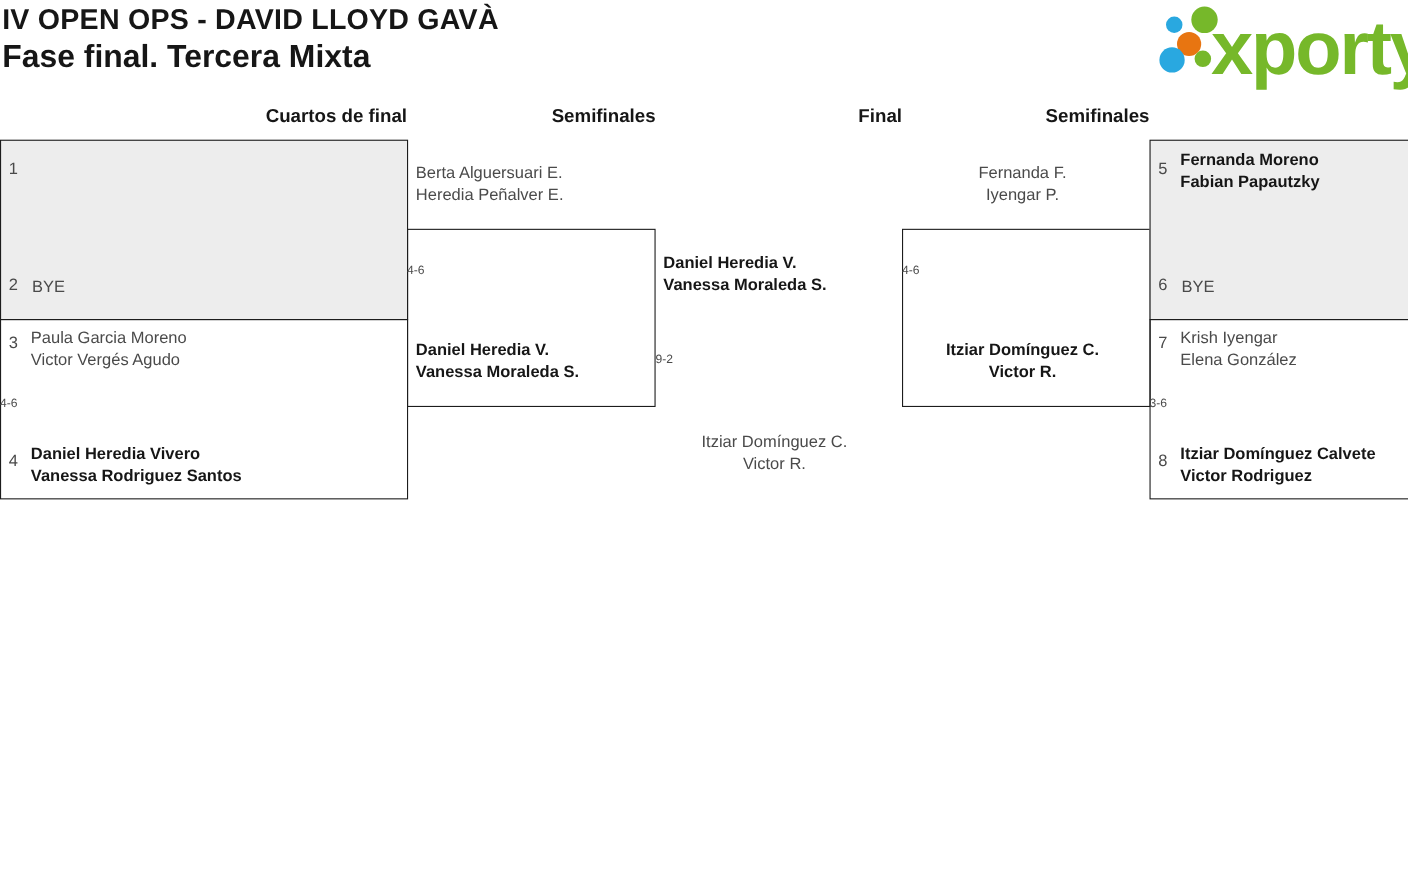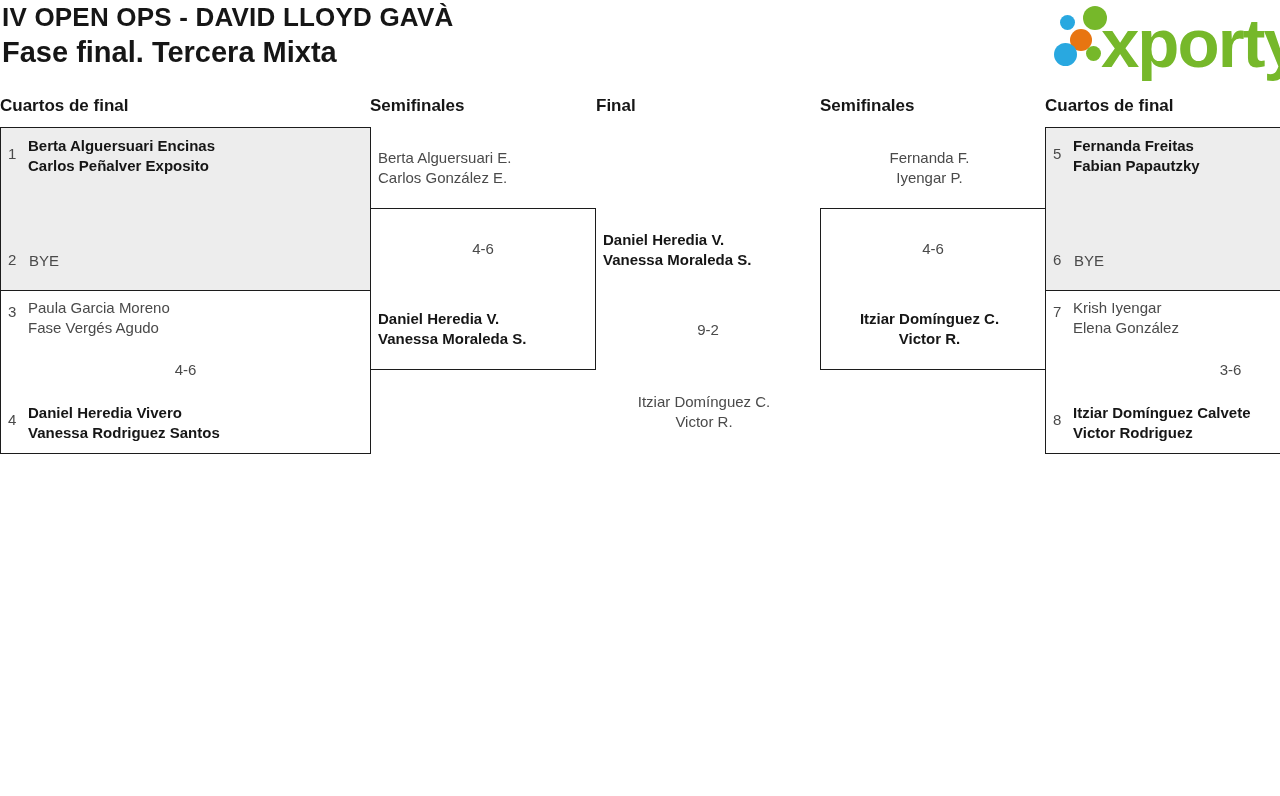--- a/index.html
+++ b/index.html
@@ -39,7 +39,7 @@
   
   .round-header{
     position:absolute;top:96px;font-size:17px;font-weight:700;
-    color:var(--text_dark);text-align:left;white-space:nowrap;
+    color:var(--text_dark);text-align:right;white-space:nowrap;
   }
   .box{position:absolute;border:1px solid var(--line);box-sizing:border-box;background:transparent;}
   .box.shaded{background:var(--box_fill);}

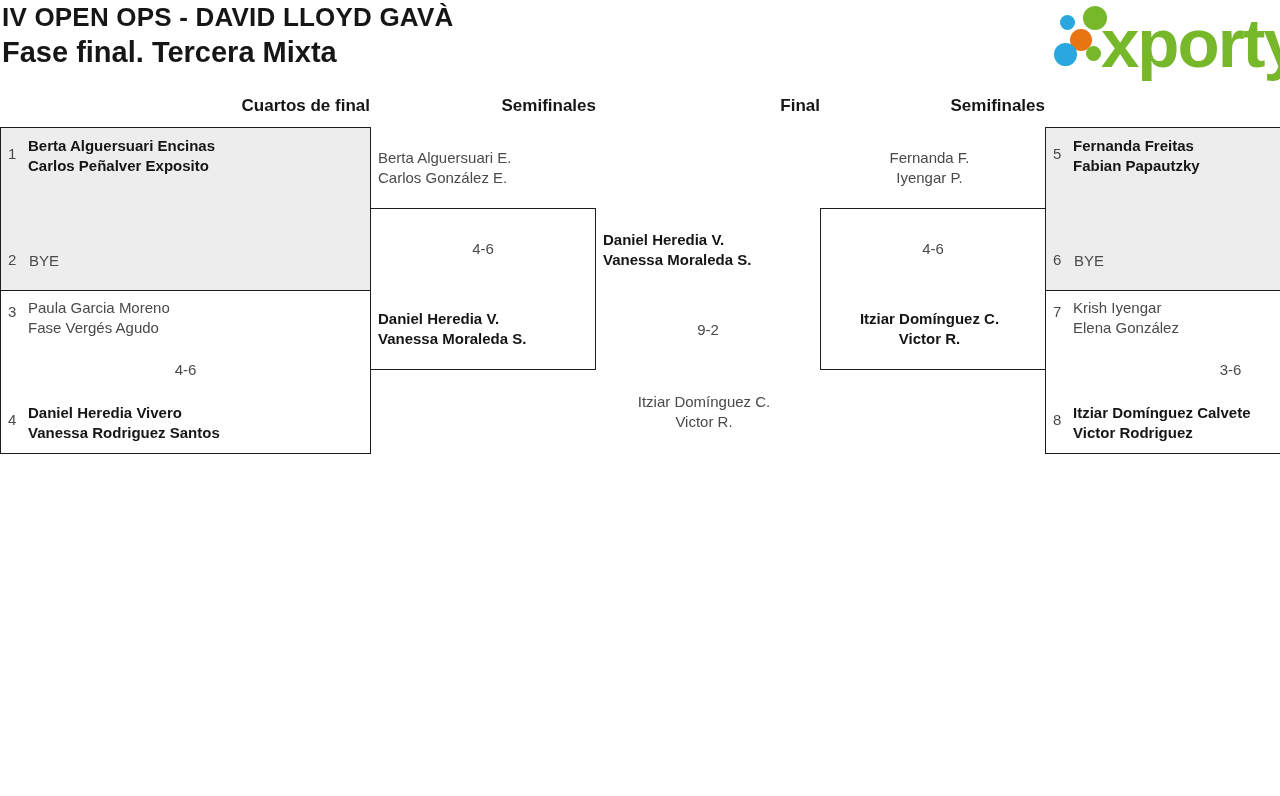--- a/index.html
+++ b/index.html
@@ -79,10 +79,6 @@
 
   <div class="box shaded" style="left:0;top:127px;width:371px;height:164px"></div>
   <div class="seed" style="left:8px;top:145px">1</div>
-  <div class="team winner" style="left:28px;top:136px">
-    <div>Berta Alguersuari Encinas</div>
-    <div>Carlos Peñalver Exposito</div>
-  </div>
   <div class="seed" style="left:8px;top:251px">2</div>
   <div class="team" style="left:29px;top:251px">BYE</div>
 

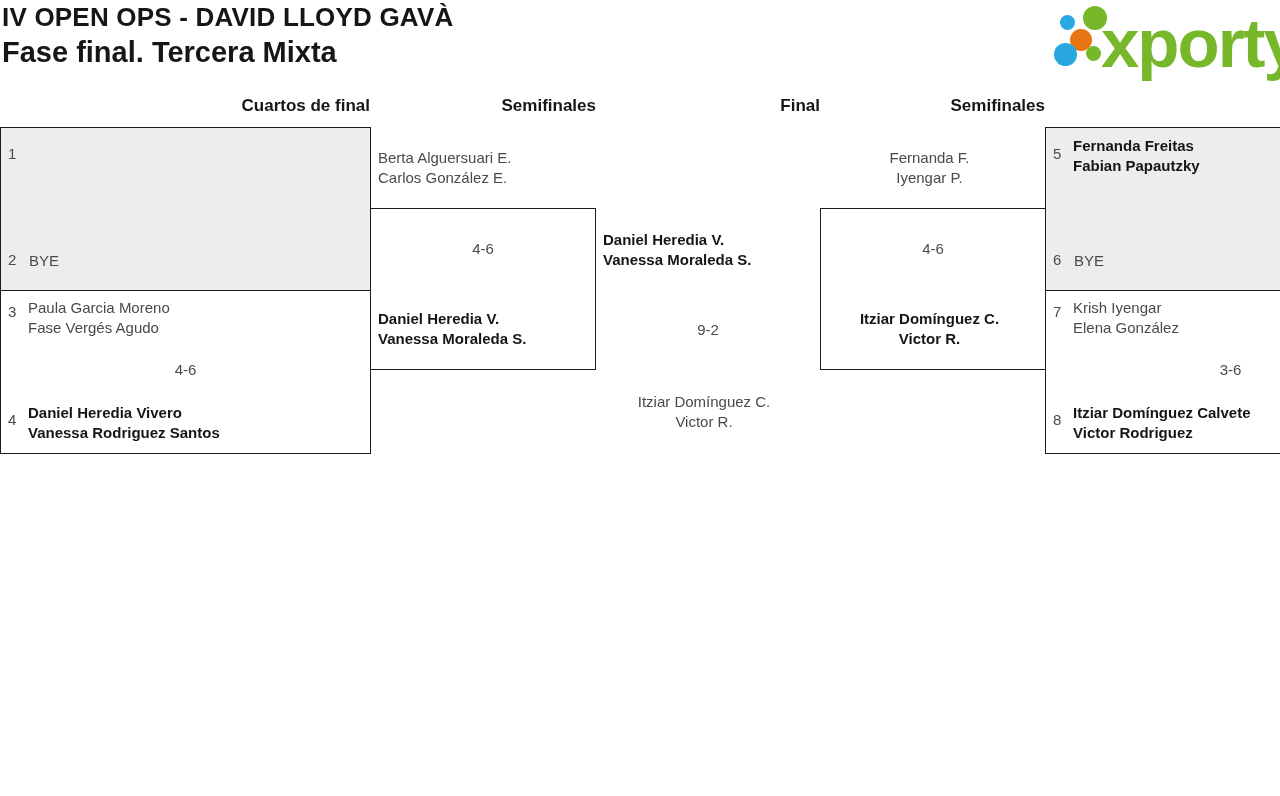--- a/index.html
+++ b/index.html
@@ -130,7 +130,7 @@
   <div class="box shaded" style="left:1045px;top:127px;width:371px;height:164px"></div>
   <div class="seed" style="left:1053px;top:145px">5</div>
   <div class="team winner" style="left:1073px;top:136px">
-    <div>Fernanda Freitas</div>
+    <div>Fernanda Moreno</div>
     <div>Fabian Papautzky</div>
   </div>
   <div class="seed" style="left:1053px;top:251px">6</div>

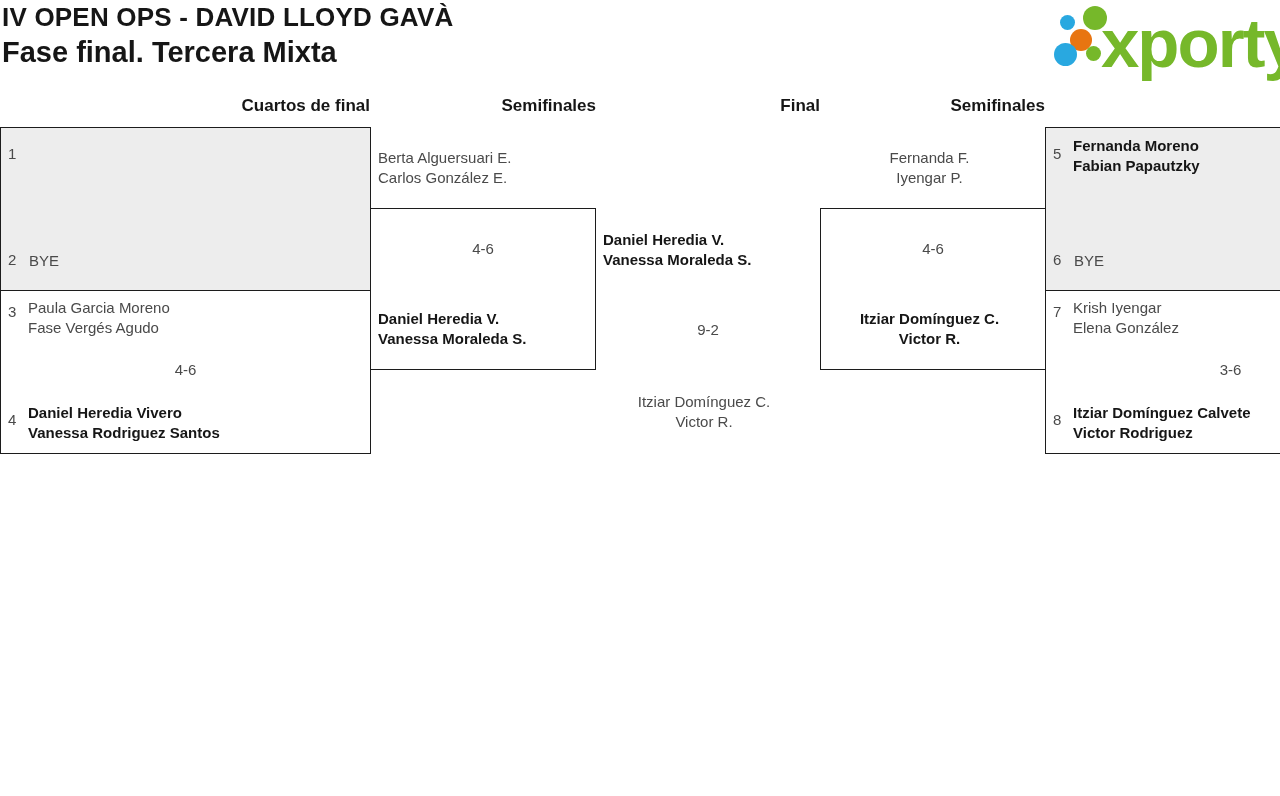--- a/index.html
+++ b/index.html
@@ -98,7 +98,7 @@
   <div class="box" style="left:370px;top:208px;width:226px;height:162px"></div>
   <div class="team" style="left:378px;top:148px">
     <div>Berta Alguersuari E.</div>
-    <div>Carlos González E.</div>
+    <div>Heredia Peñalver E.</div>
   </div>
   <div class="score" style="left:370px;width:226px;top:240px">4-6</div>
   <div class="team winner" style="left:378px;top:309px">

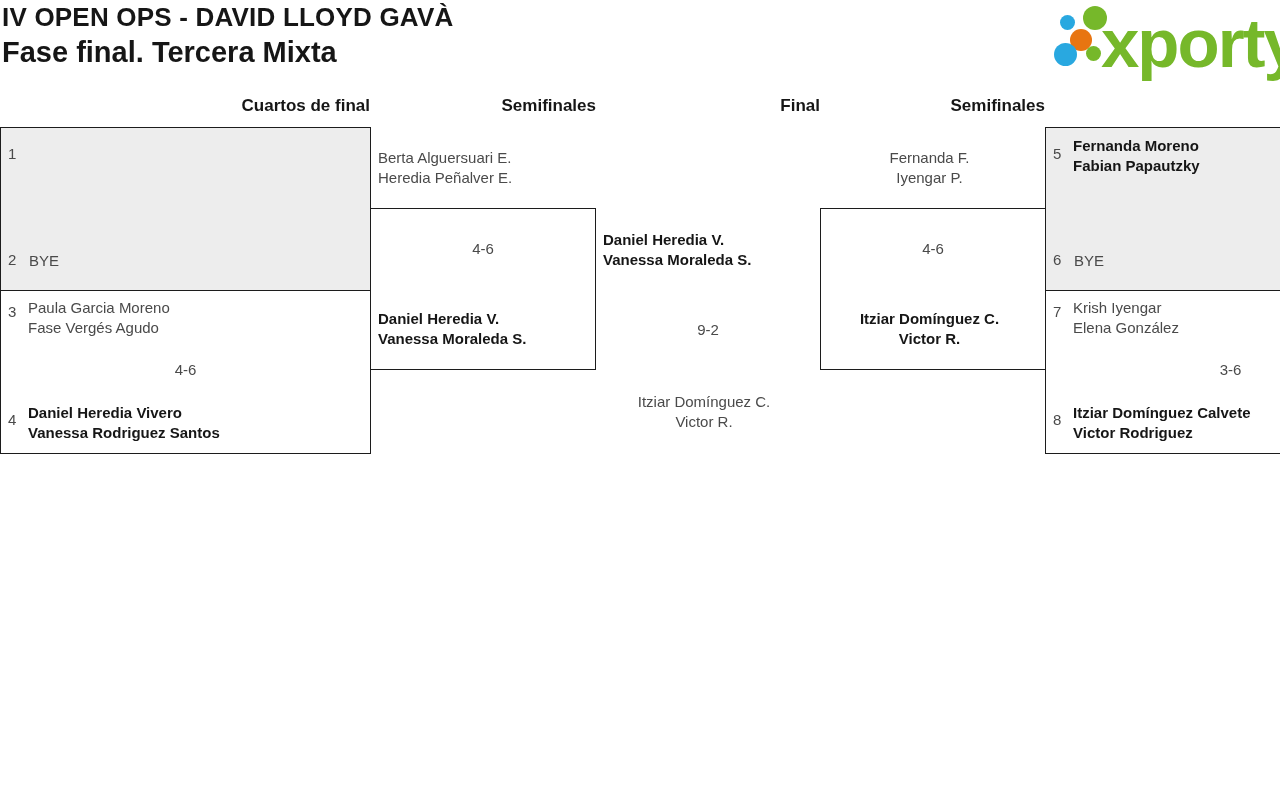--- a/index.html
+++ b/index.html
@@ -51,7 +51,7 @@
   .team.winner{color:var(--text_dark);font-weight:700;}
   .team.right{text-align:center;}
   .score{
-    position:absolute;font-size:15px;color:var(--text_gray);text-align:center;
+    position:absolute;font-size:11px;color:var(--text_gray);
   }
 </style>
 </head>

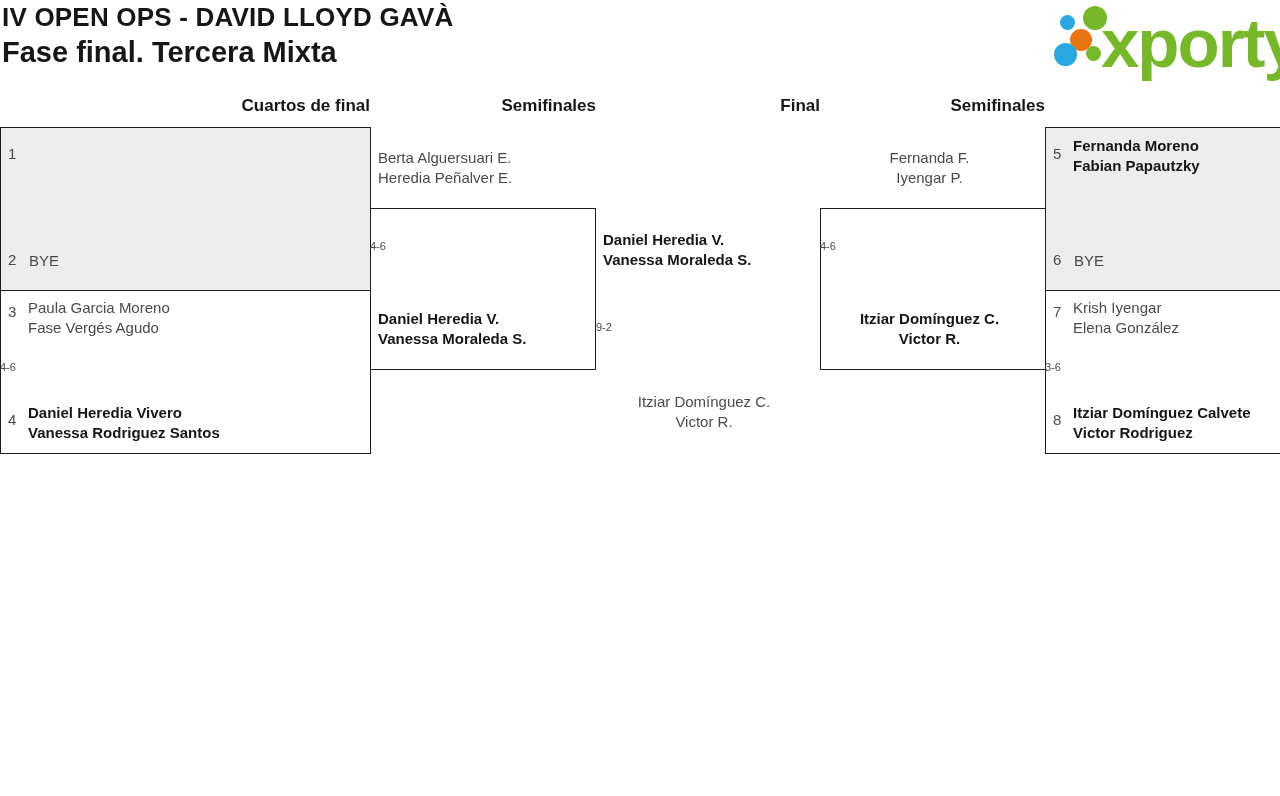--- a/index.html
+++ b/index.html
@@ -86,7 +86,7 @@
   <div class="seed" style="left:8px;top:303px">3</div>
   <div class="team" style="left:28px;top:298px">
     <div>Paula Garcia Moreno</div>
-    <div>Fase Vergés Agudo</div>
+    <div>Victor Vergés Agudo</div>
   </div>
   <div class="score" style="left:0;width:371px;top:361px">4-6</div>
   <div class="seed" style="left:8px;top:411px">4</div>

